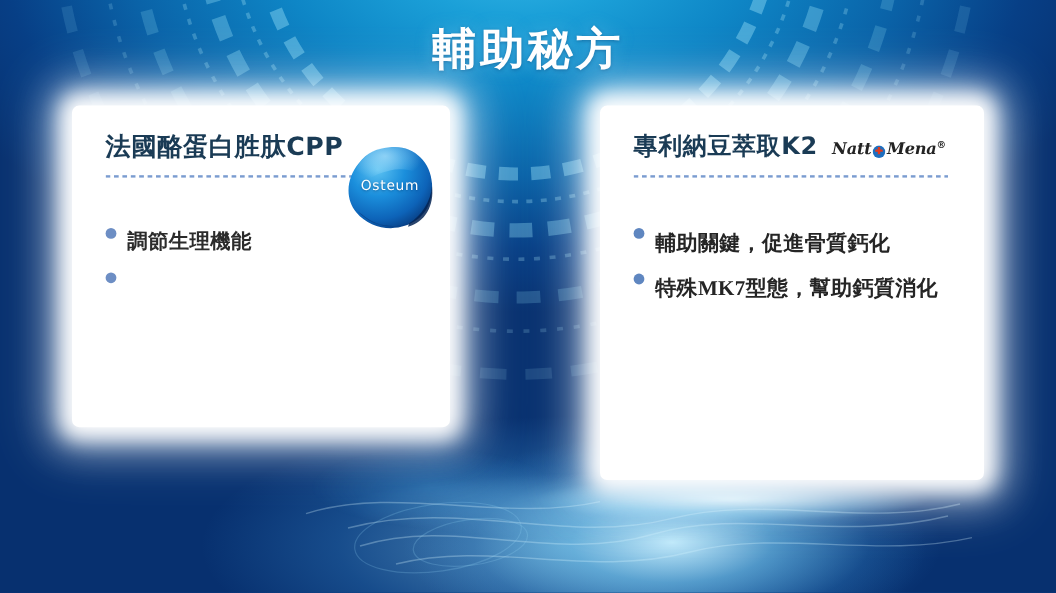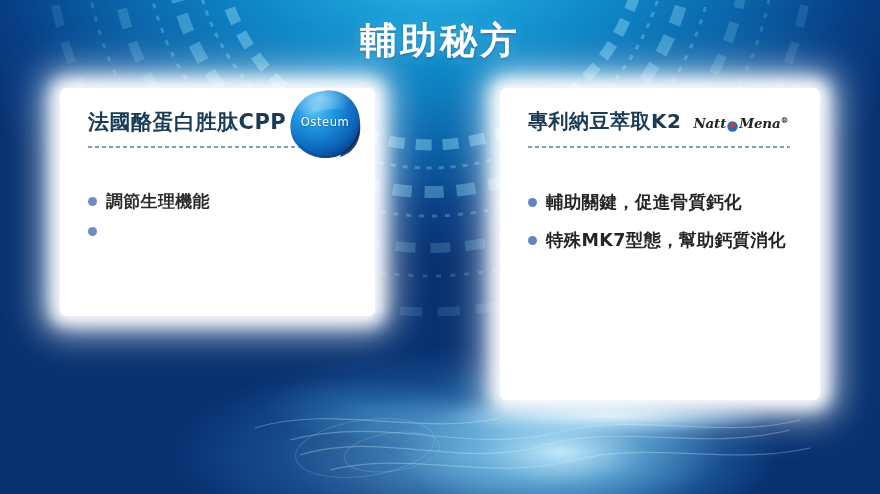--- a/index.html
+++ b/index.html
@@ -45,7 +45,7 @@
                0 0 30px 16px rgba(255,255,255,0.55),
                0 0 46px 22px rgba(215,240,255,0.30);
   }
-  #card-left{left:60px;top:88px;width:315px;height:228px;}
+  #card-left{left:60px;top:88px;width:315px;height:268px;}
   #card-right{left:500px;top:88px;width:320px;height:312px;}
 
   .card-head{position:absolute;left:28px;top:20px;display:flex;align-items:baseline;}

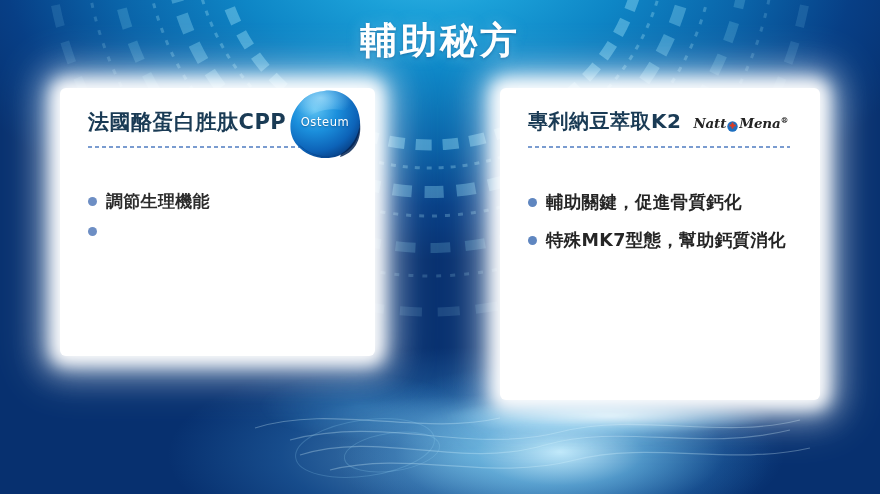--- a/index.html
+++ b/index.html
@@ -73,7 +73,7 @@
   #card-right .dot{background:#5f86c0;}
 
   
-  .osteum{position:absolute;left:283px;top:88px;width:80px;height:72px;}
+  .osteum{position:absolute;left:283px;top:120px;width:80px;height:72px;}
   .osteum-label{
     position:absolute;left:0;top:0;width:80px;height:72px;
     display:flex;align-items:center;justify-content:center;

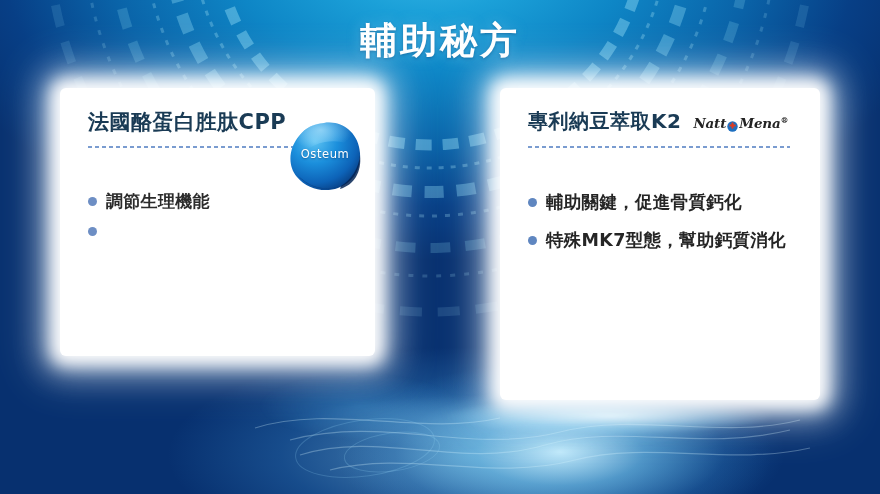--- a/index.html
+++ b/index.html
@@ -63,7 +63,7 @@
   #card-right .divider{width:262px;}
 
   .bullets{position:absolute;left:28px;top:102px;}
-  .bullet{display:flex;align-items:center;margin-bottom:14px;}
+  .bullet{display:flex;align-items:flex-start;margin-bottom:14px;font-family:Liberation Serif, serif;}
   .dot{
     width:9px;height:9px;border-radius:50%;background:#6d8ec4;
     margin-right:9px;flex:0 0 auto;

